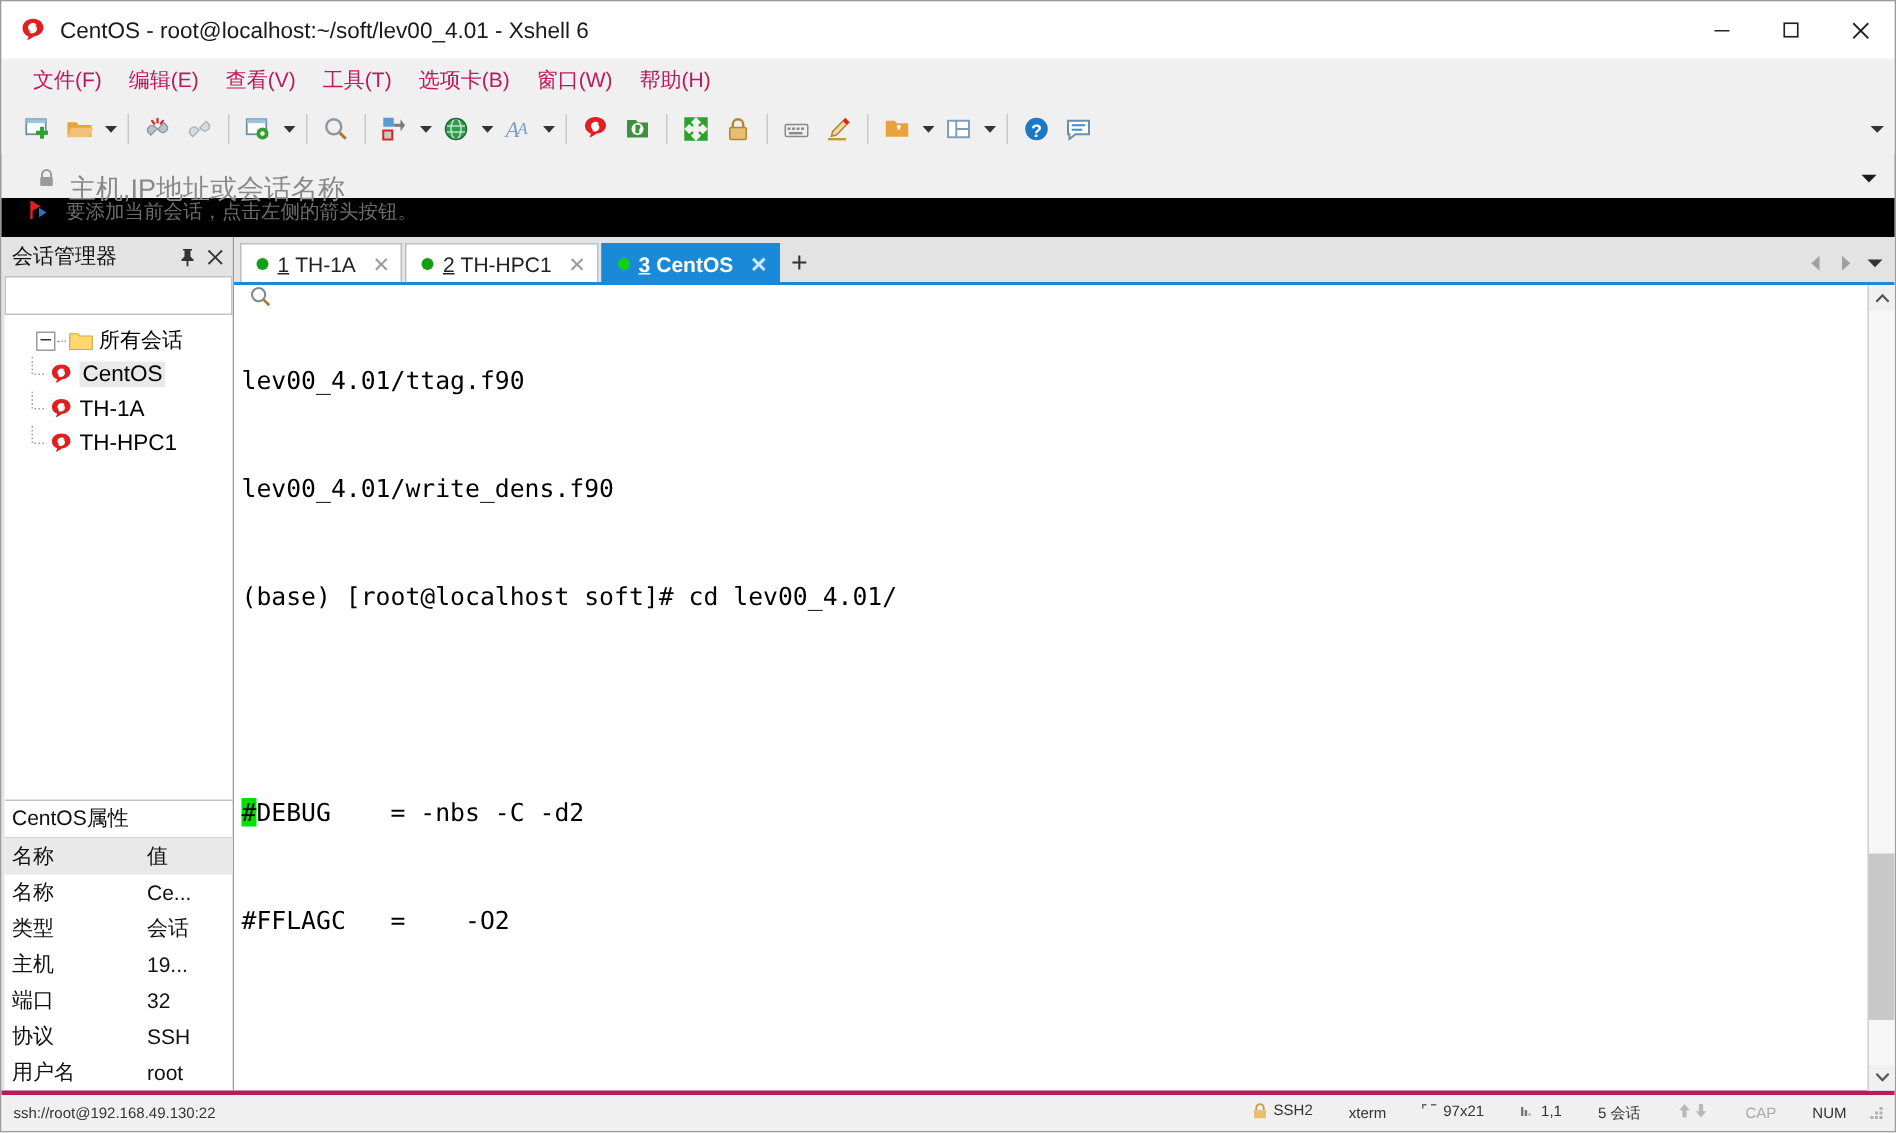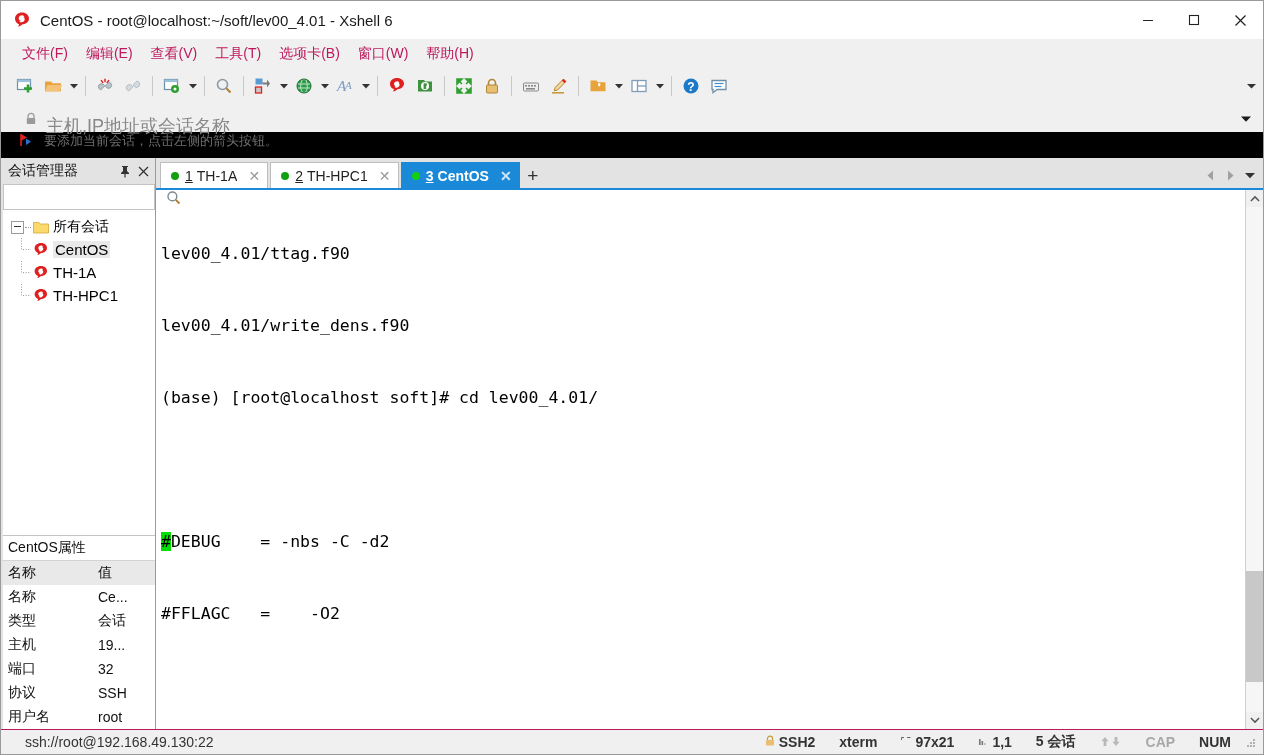--- a/index.html
+++ b/index.html
@@ -216,7 +216,7 @@
   .tree-root {
     display: flex; align-items:center;
     height: 22px;
-    padding-left: 8px;
+    padding-left: 21px;
   }
   .tree-toggle {
     width: 11px; height: 11px;

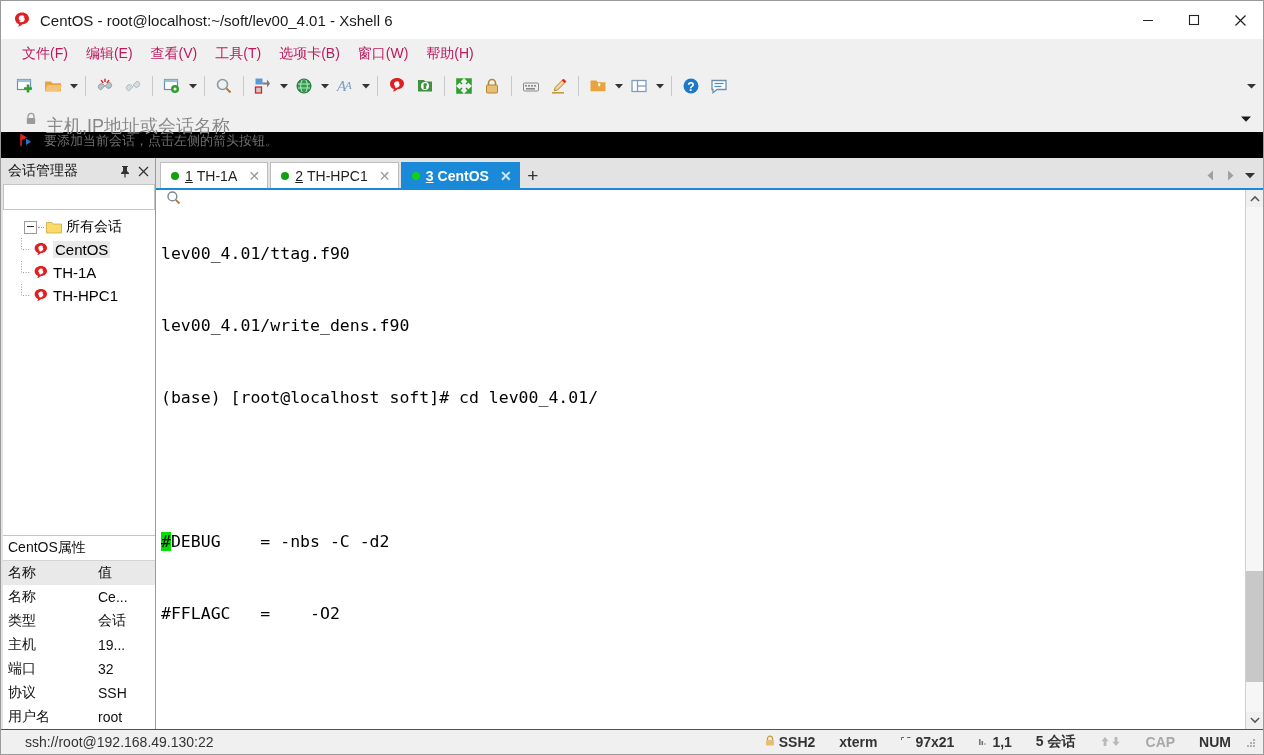--- a/index.html
+++ b/index.html
@@ -386,13 +386,13 @@
   .statusbar {
     height: 24px;
     background: #f0f0f0;
-    border-top: 1px solid #be185d;
+    border-top: 3px solid #be185d;
     display: flex;
     align-items: center;
     flex: none;
-    font-size: 14px;
+    font-size: 10px;
     color: #333333;
-    padding-left: 24px;
+    padding-left: 8px;
   }
   .sb-left { white-space: nowrap; }
   .sb-right {

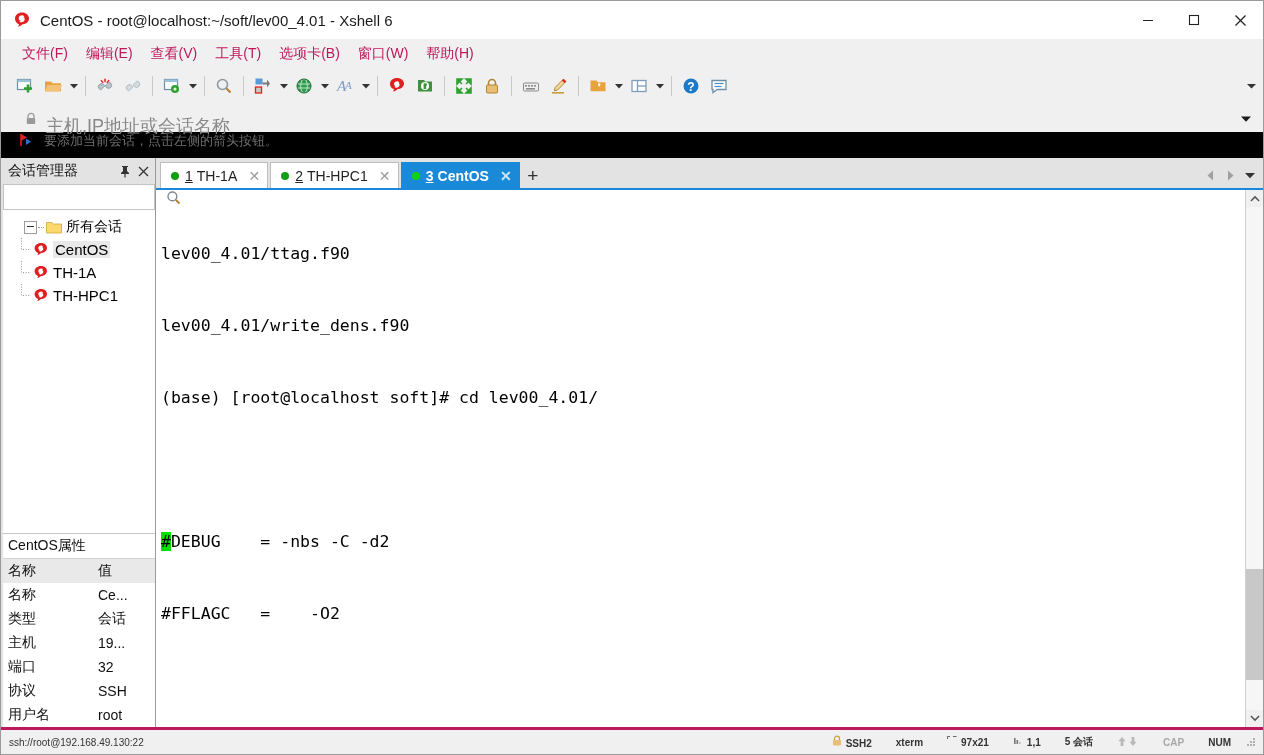--- a/index.html
+++ b/index.html
@@ -402,11 +402,10 @@
     padding-right: 6px;
   }
   .sb-cell {
-    display:flex; align-items:flex-end;
+    display:flex; align-items:flex-start;
     padding: 0 12px;
     white-space: nowrap;
     gap: 4px;
-    font-weight: bold;
   }
   .sb-cell.dim { color:#a8a8a8; }
   .grip {

